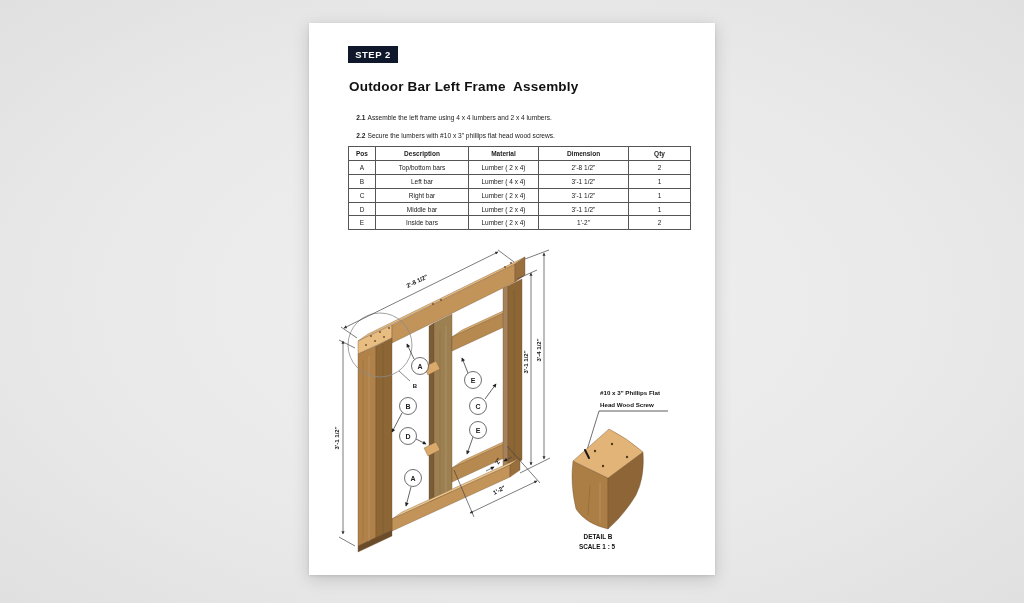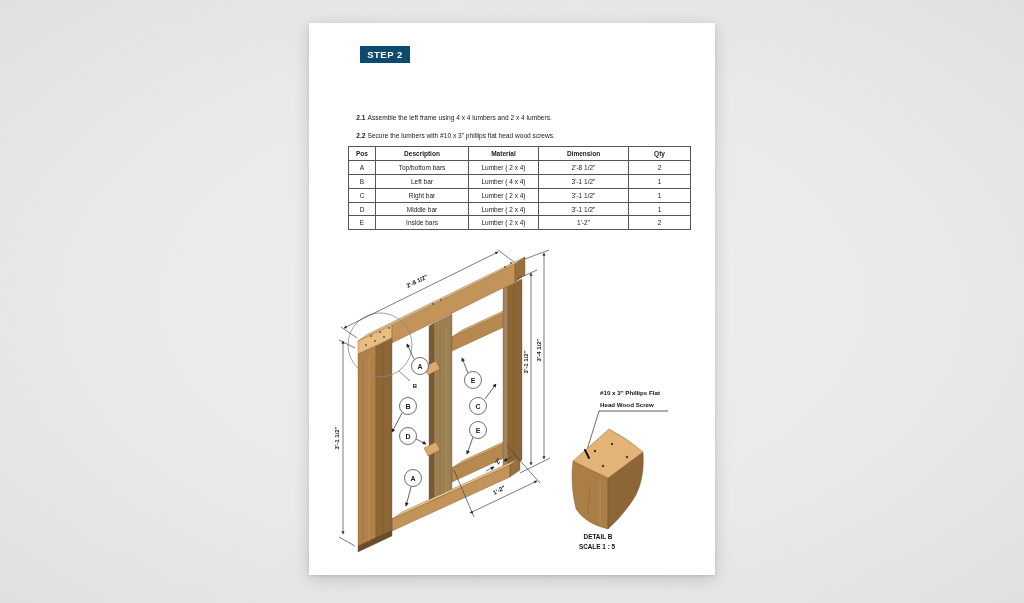--- a/index.html
+++ b/index.html
@@ -50,7 +50,7 @@
 
 <div class="paper">
 
-  <div class="badge" style="background:#0c4a6e;margin-left:12px;" title="STEP 2">STEP 2</div>
+  <div class="badge" style="background:#0f172a;" title="STEP 2">STEP 2</div>
 
 
   <div class="instr instr1">

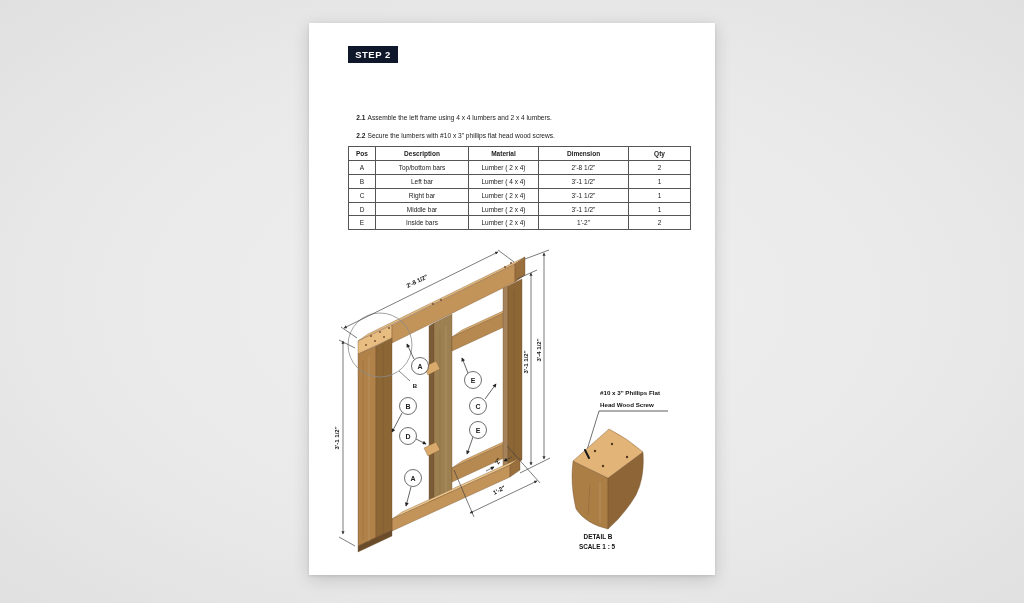--- a/index.html
+++ b/index.html
@@ -52,6 +52,7 @@
 
   <div class="badge" style="background:#0f172a;" title="STEP 2">STEP 2</div>
 
+  <h1 class="title">Outdoor Bar Left Frame  Assembly</h1>
 
   <div class="instr instr1">
     <span class="num">2.1</span><span>Assemble the left frame using 4 x 4 lumbers and 2 x 4 lumbers.</span>

